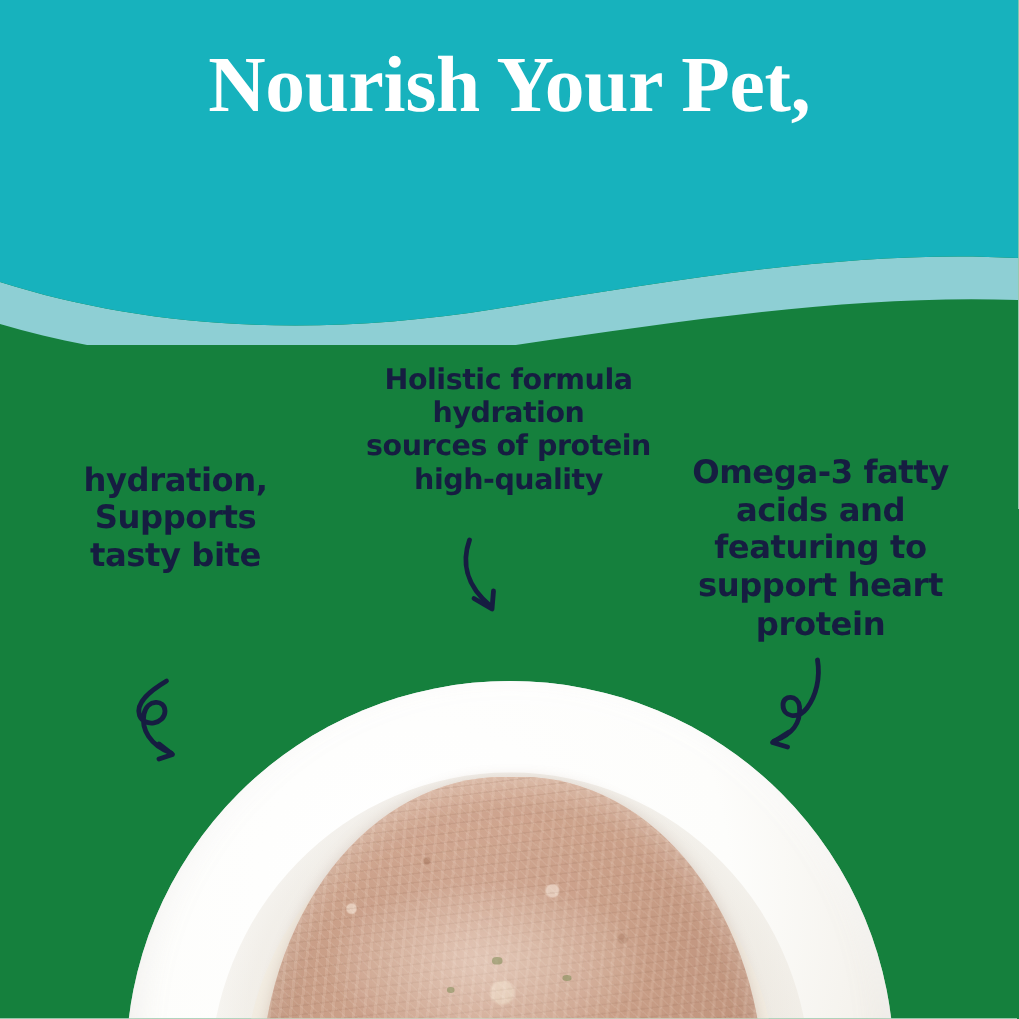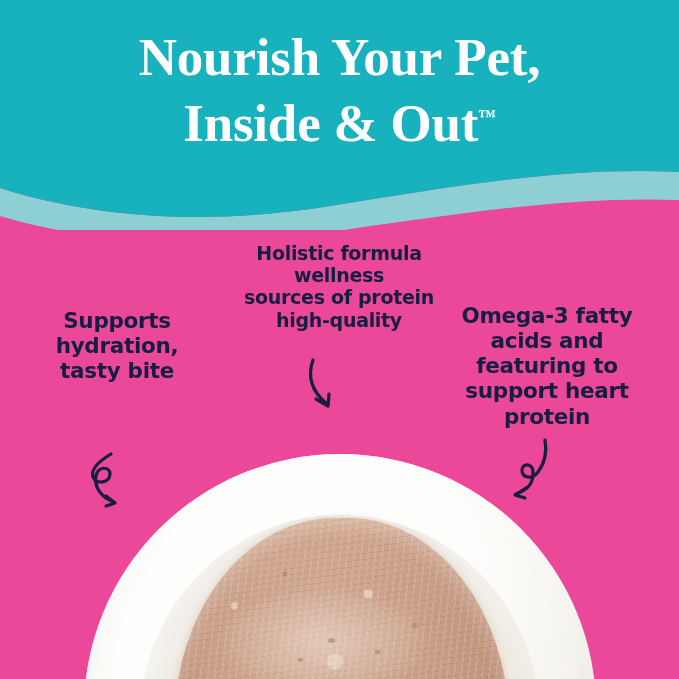--- a/index.html
+++ b/index.html
@@ -18,7 +18,7 @@
     width: 679px;
     height: 679px;
     overflow: hidden;
-    background: #ec4899;
+    background: #15803d;
   }
 
   

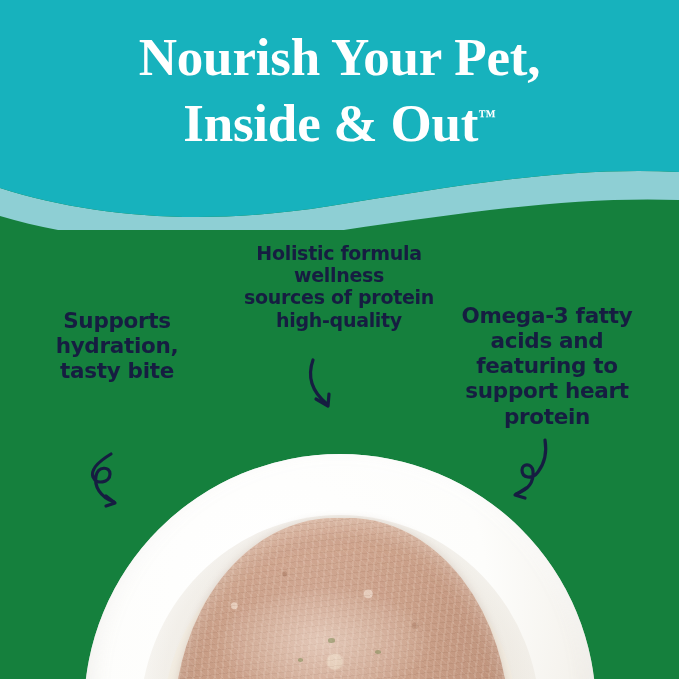--- a/index.html
+++ b/index.html
@@ -213,7 +213,6 @@
 
     <div class="headline">
       <span class="hl-line">Nourish Your Pet,</span>
-      <span class="hl-line"><span>Inside &amp; Out</span><span class="tm">™</span></span>
     </div>
   </div>
 

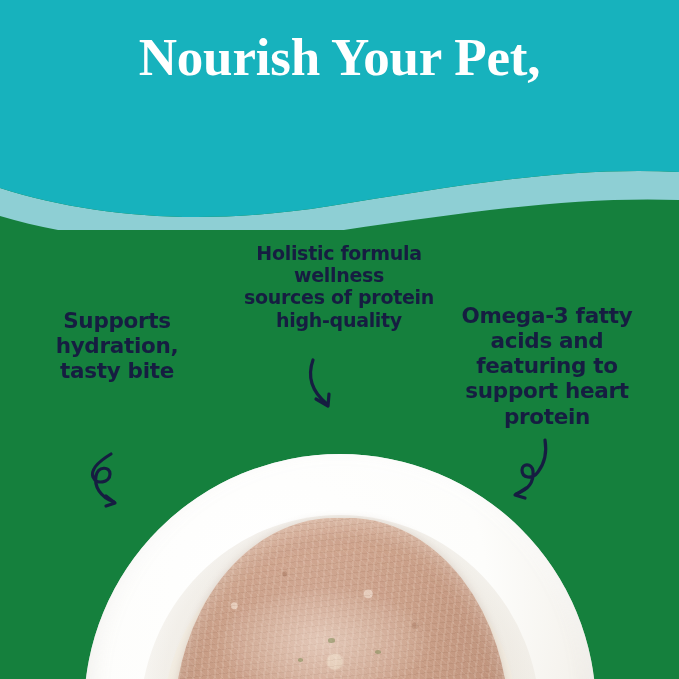--- a/index.html
+++ b/index.html
@@ -246,7 +246,7 @@
 
   <div class="callout callout-center">
     <span class="ln">Holistic formula</span>
-    <span class="ln">wellness</span>
+    <span class="ln">hydration</span>
     <span class="ln">sources of protein</span>
     <span class="ln">high-quality</span>
   </div>

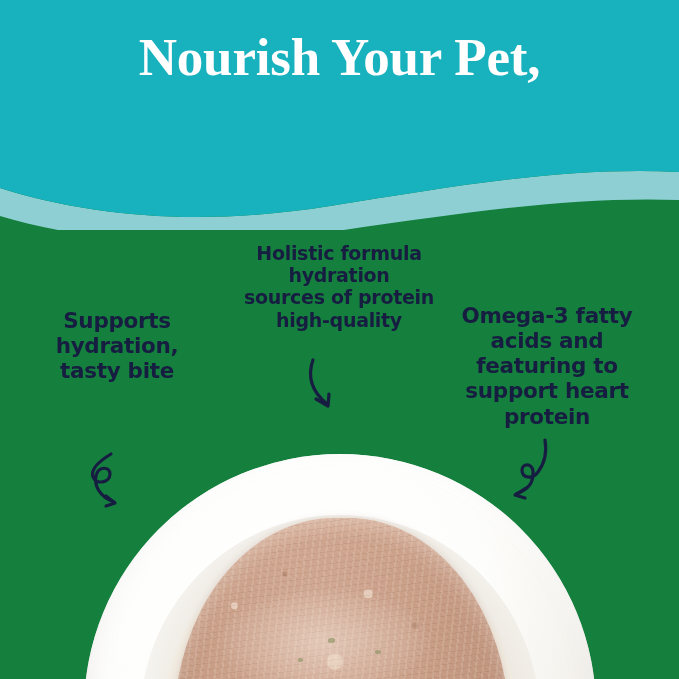--- a/index.html
+++ b/index.html
@@ -235,8 +235,8 @@
   </div>
 
   <div class="callout callout-left">
+    <span class="ln">hydration,</span>
     <span class="ln">Supports</span>
-    <span class="ln">hydration,</span>
     <span class="ln">tasty bite</span>
   </div>
   <svg class="arrow arrow-left" width="62" height="60" viewBox="0 0 62 60" aria-hidden="true">

